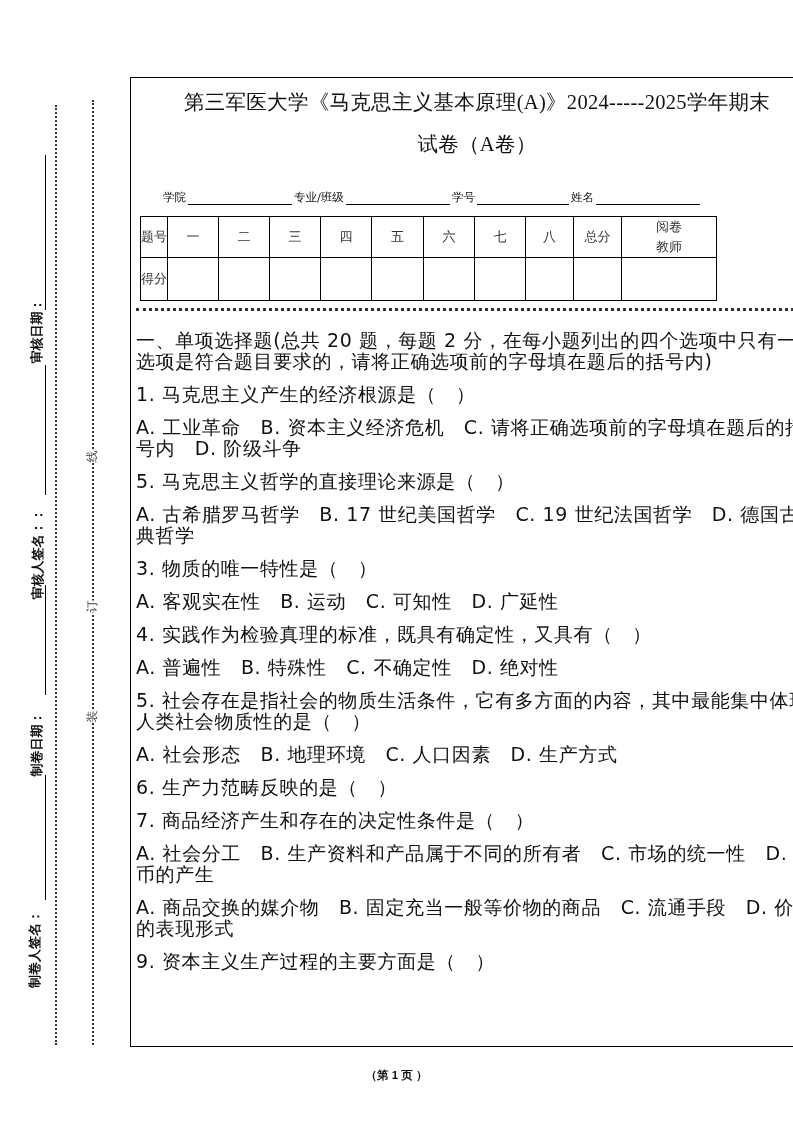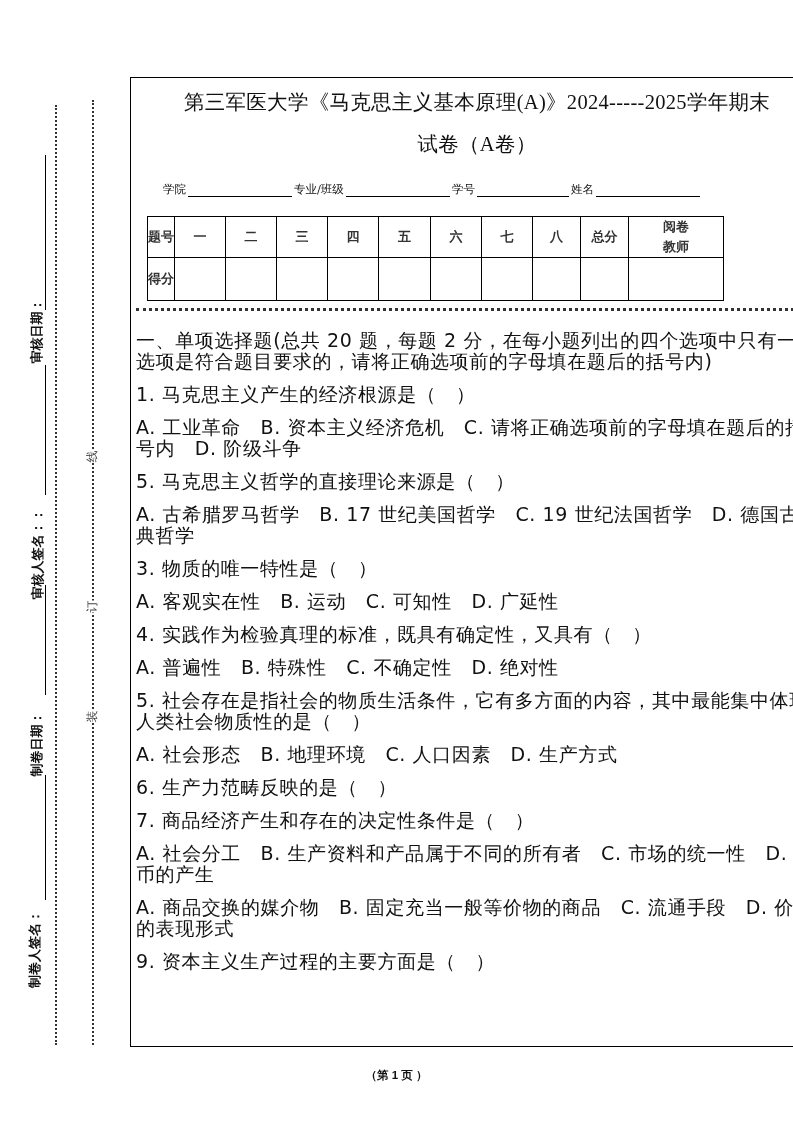--- a/index.html
+++ b/index.html
@@ -8,7 +8,7 @@
   .title { position:absolute; left:0; width:100%; text-align:center; font-family:"Liberation Serif","DejaVu Serif", serif; font-size:20.5px; letter-spacing:0.3px; }
   .title.l1 { top:10px; }
   .title.l2 { top:52px;text-align:center; }
-  .info { position:absolute; top:104px; left:32px; font-size:11.5px; display:flex; align-items:flex-end; }
+  .info { position:absolute; top:112px; left:32px; font-size:11.5px; display:flex; align-items:flex-end; }
   .info .lbl { white-space:nowrap; }
   .info .blank { display:inline-block; border-bottom:1px solid #000; height:12px; margin:0 2px; }
   table.score { position:absolute; left:16px; top:138px; border-collapse:collapse; font-size:13px;font-weight:bold; }

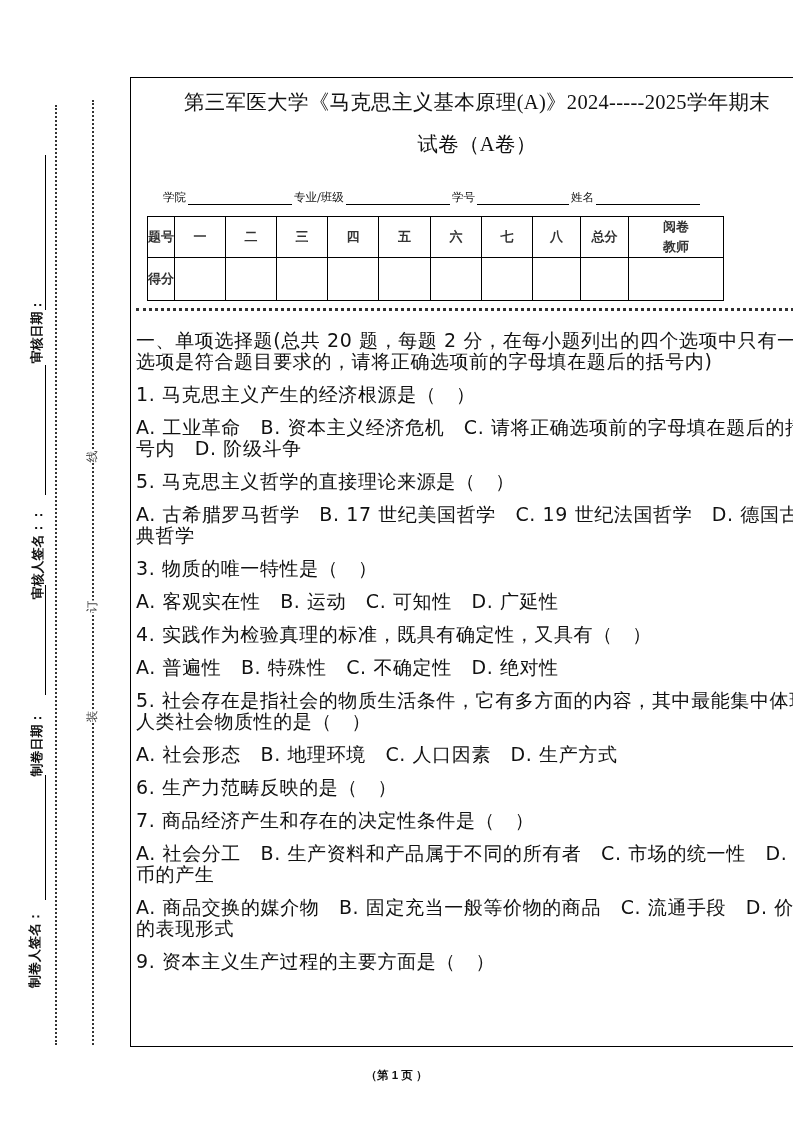--- a/index.html
+++ b/index.html
@@ -11,7 +11,7 @@
   .info { position:absolute; top:112px; left:32px; font-size:11.5px; display:flex; align-items:flex-end; }
   .info .lbl { white-space:nowrap; }
   .info .blank { display:inline-block; border-bottom:1px solid #000; height:12px; margin:0 2px; }
-  table.score { position:absolute; left:16px; top:138px; border-collapse:collapse; font-size:13px;font-weight:bold; }
+  table.score { position:absolute; left:9px; top:138px; border-collapse:collapse; font-size:13px; }
   table.score td { border:1px solid #000; text-align:center; padding:0; color:#333; }
   table.score tr.r1 td { height:40px; }
   table.score tr.r2 td { height:42px; }

